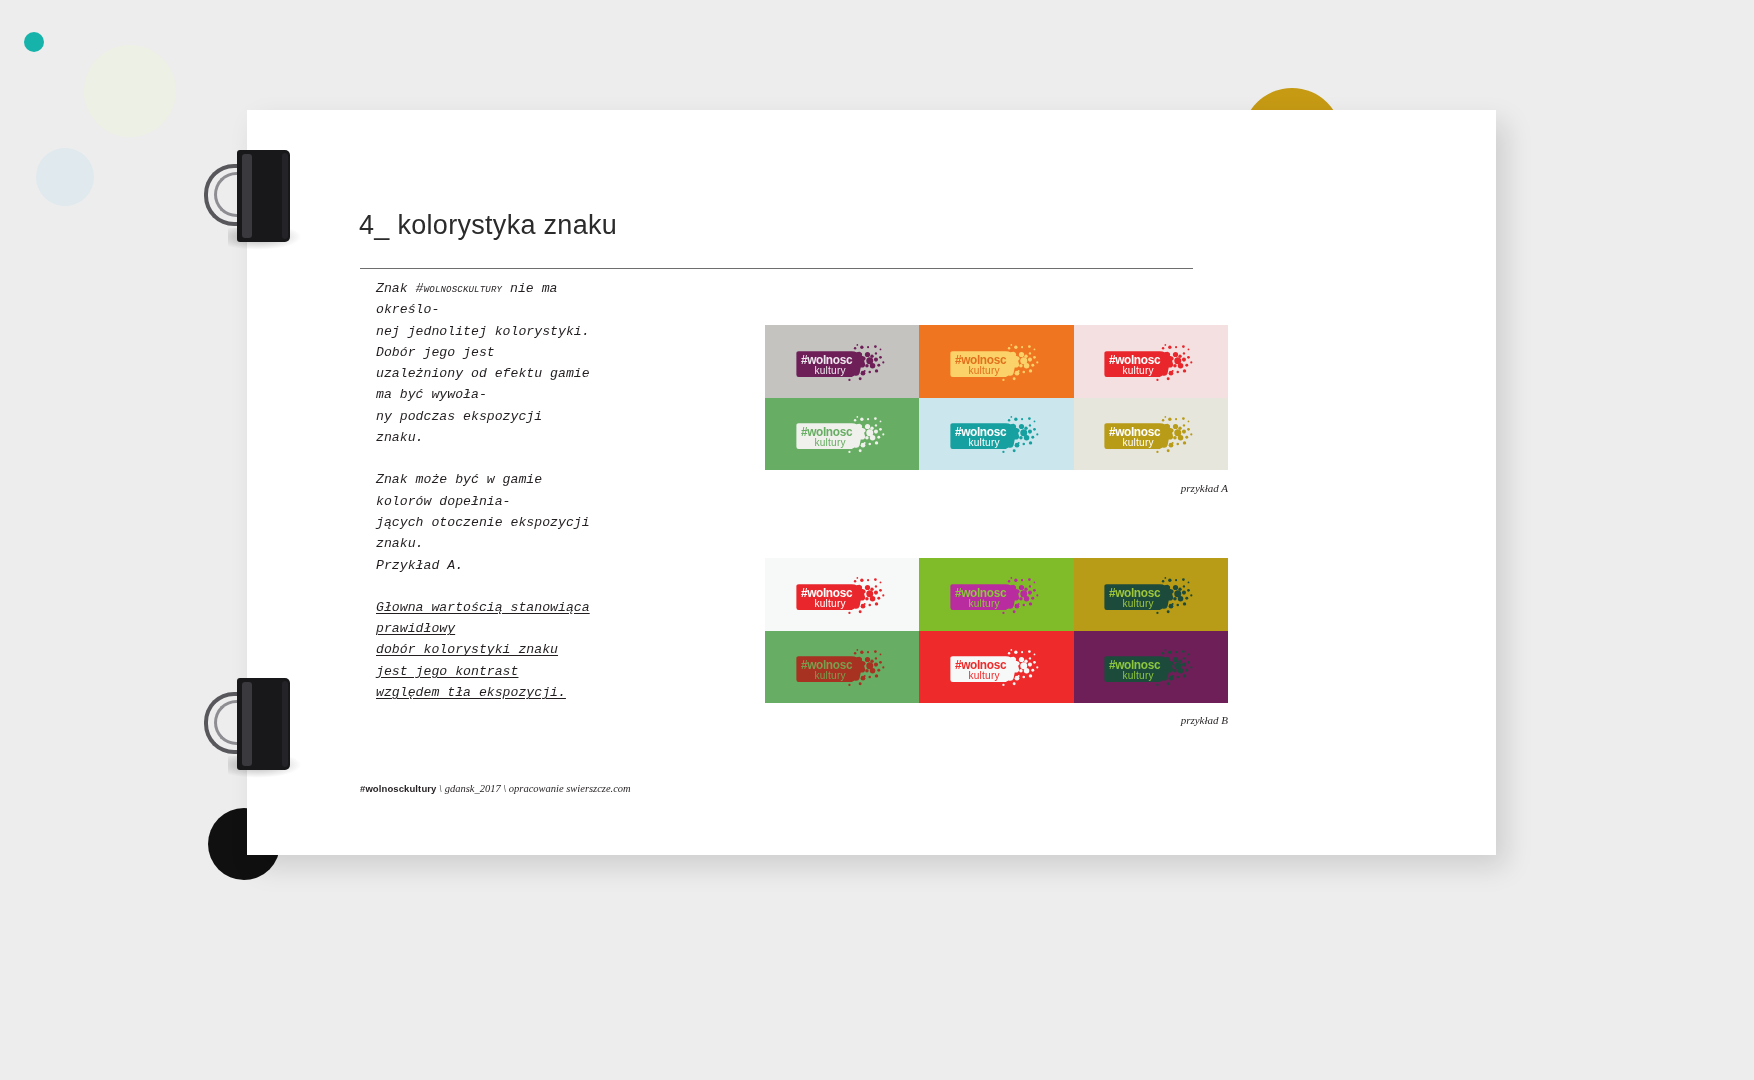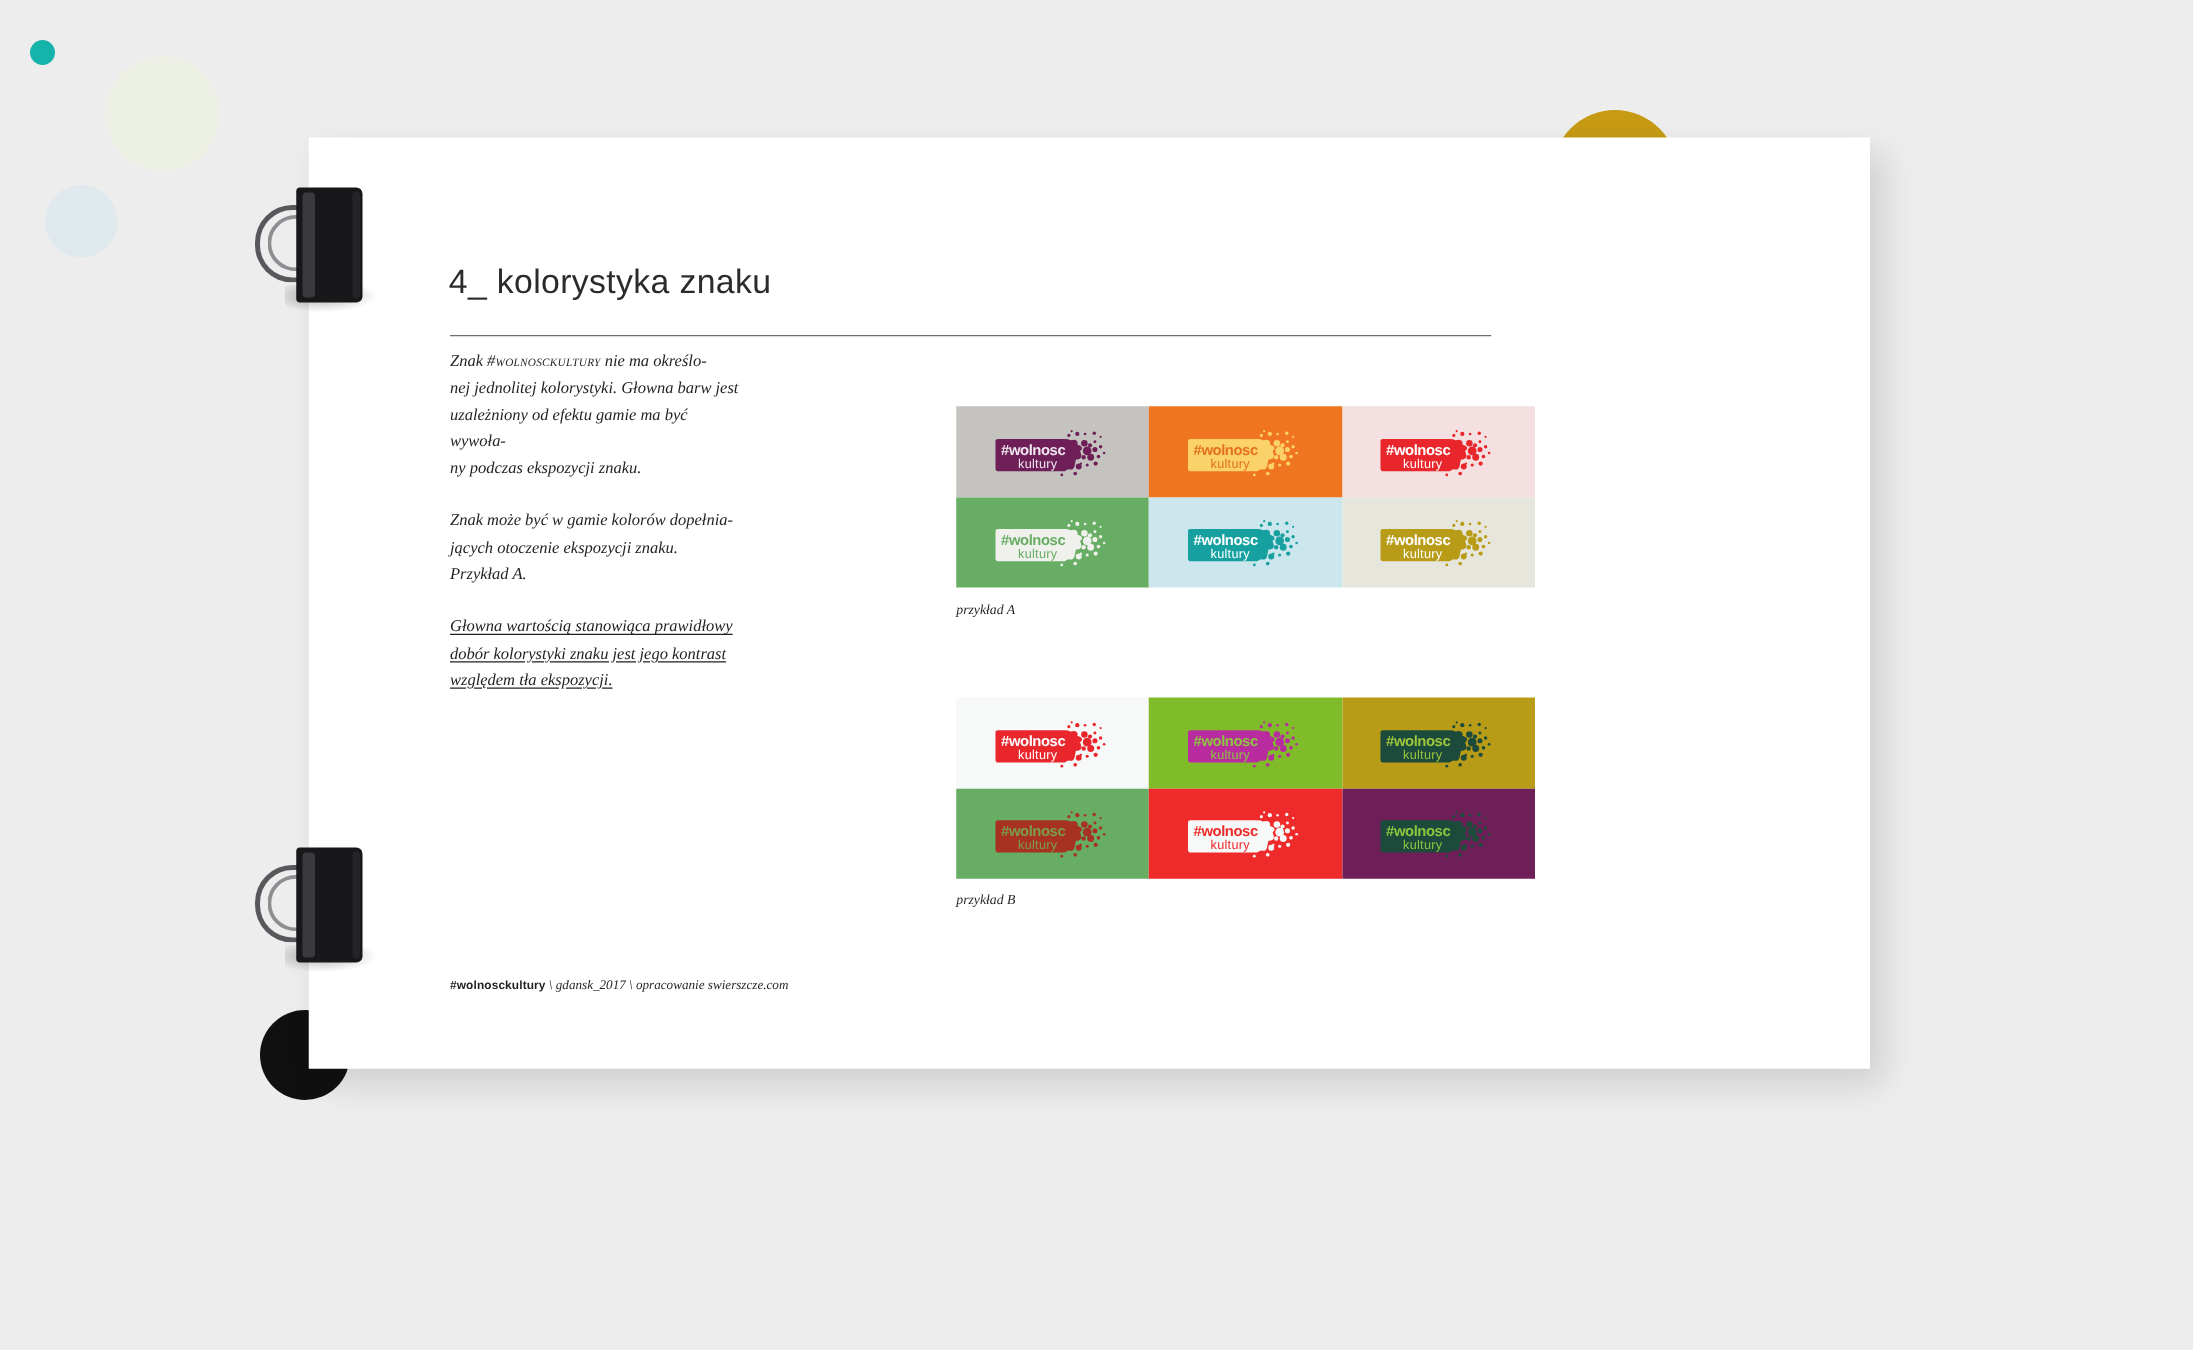--- a/index.html
+++ b/index.html
@@ -82,7 +82,7 @@
     line-height:21.3px;
     color:#231f20;
   }
-  .copy p { margin:0 0 21px 0; }
+  .copy p { margin:0 0 21px 16px;font-family:Liberation Mono, monospace; }
   .copy .sc {
     font-variant:small-caps;
     font-style:italic;

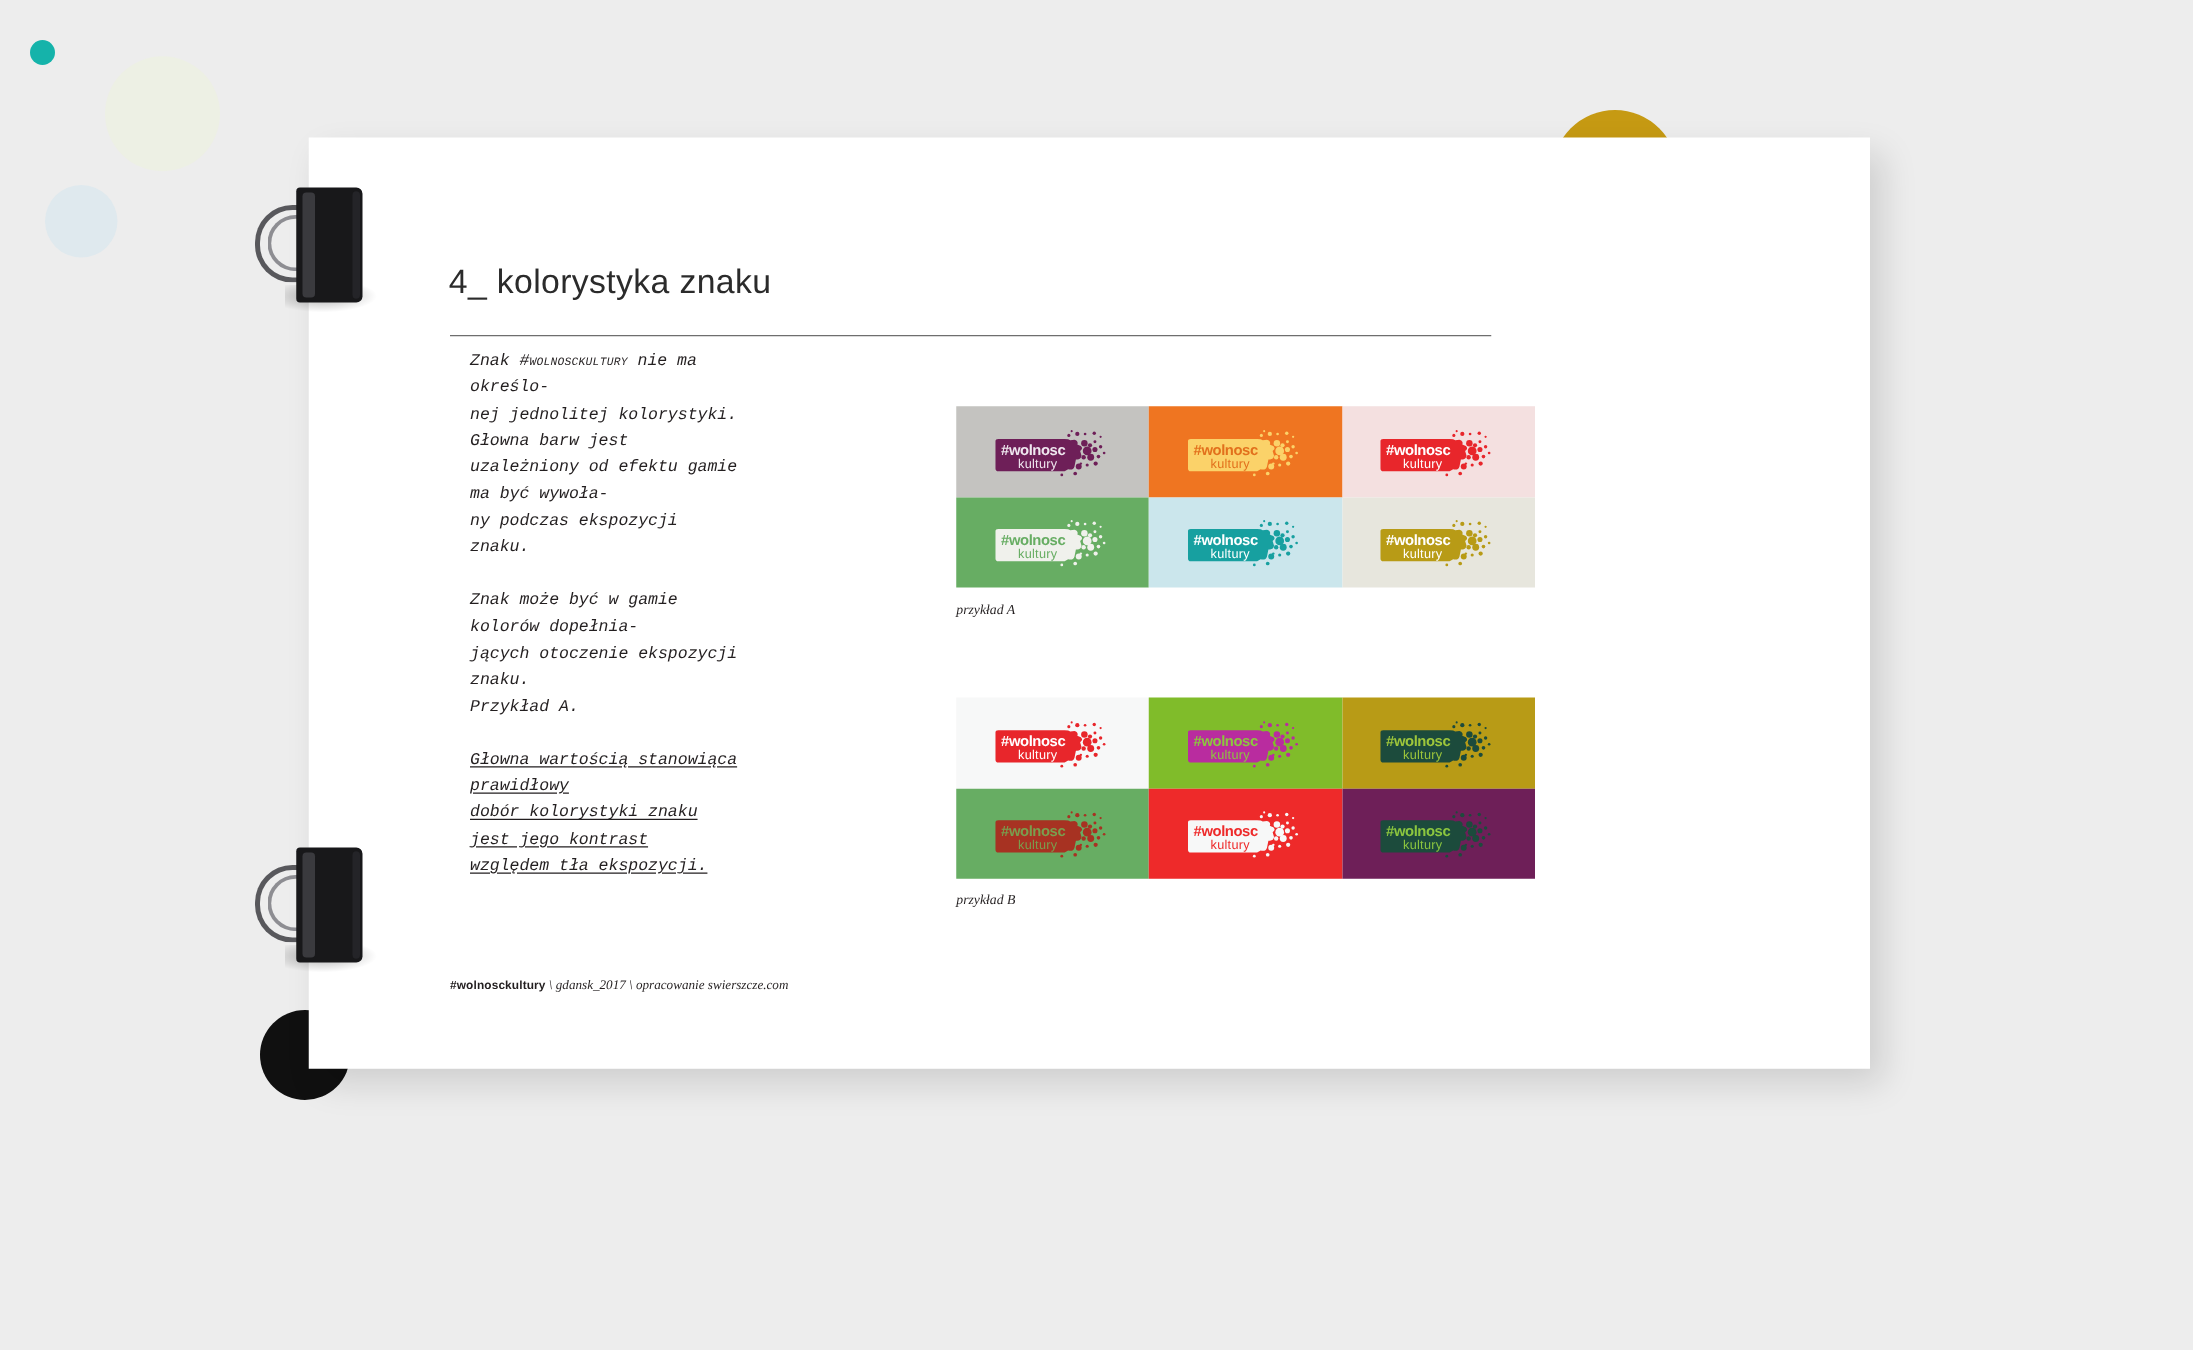--- a/index.html
+++ b/index.html
@@ -160,7 +160,7 @@
   <div class="rule"></div>
 
   <div class="copy" id="copy-col">
-      <p><span>Znak <span class="sc">#wolnosckultury</span> nie ma określo-</span><br><span>nej jednolitej kolorystyki. Głowna barw jest</span><br><span>uzależniony od efektu gamie ma być wywoła-</span><br><span>ny podczas ekspozycji znaku.</span></p>
+      <p><span>Znak <span class="sc">#wolnosckultury</span> nie ma określo-</span><br><span>nej jednolitej kolorystyki. Dobór jego jest</span><br><span>uzależniony od efektu gamie ma być wywoła-</span><br><span>ny podczas ekspozycji znaku.</span></p>
       <p><span>Znak może być w gamie kolorów dopełnia-</span><br><span>jących otoczenie ekspozycji znaku.</span><br><span>Przykład A.</span></p>
       <p class="underlined"><span>Głowna wartością stanowiąca prawidłowy</span><br><span>dobór kolorystyki znaku jest jego kontrast</span><br><span>względem tła ekspozycji.</span></p>
     </div>

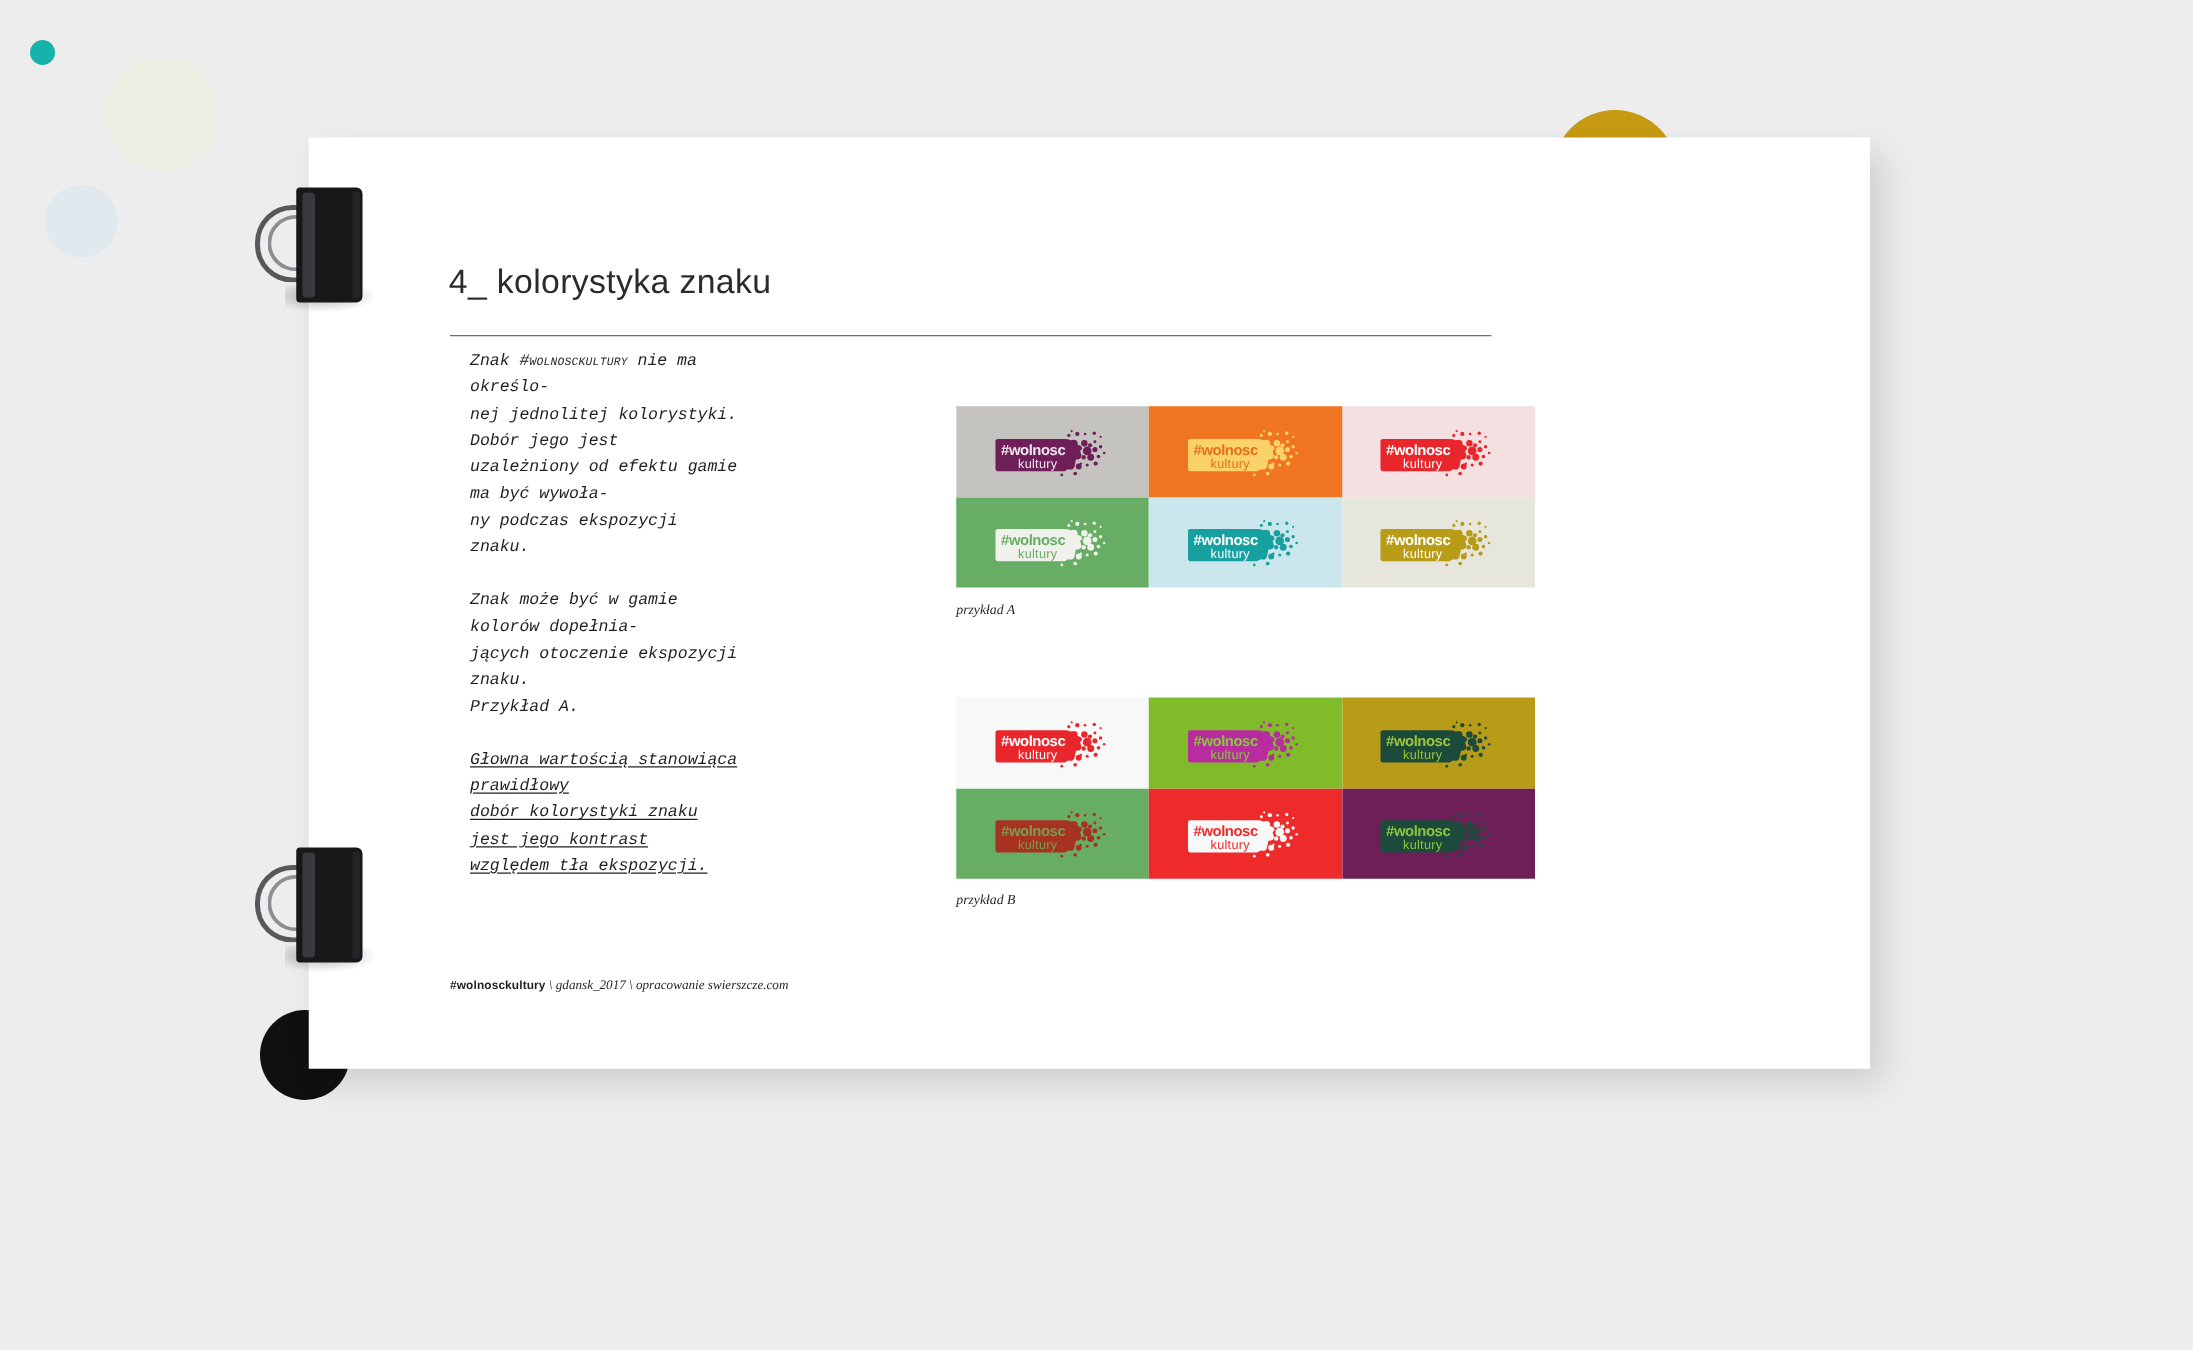--- a/index.html
+++ b/index.html
@@ -117,7 +117,7 @@
     font-style:italic;
     font-size:11px;
     color:#231f20;
-    text-align:left;
+    text-align:right;
     width:463px;
     left:518px;
   }

